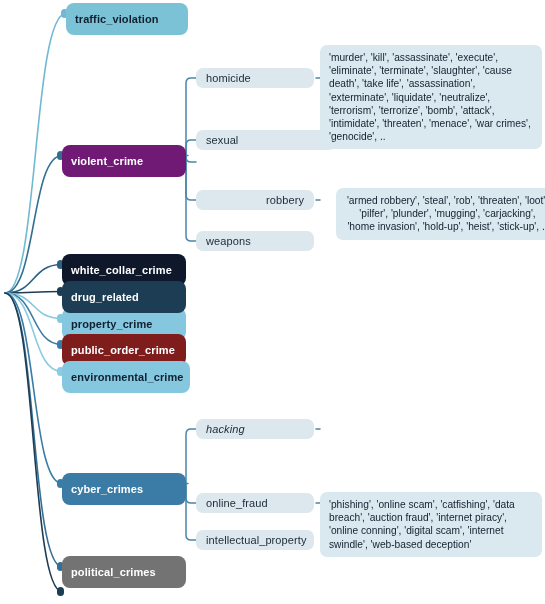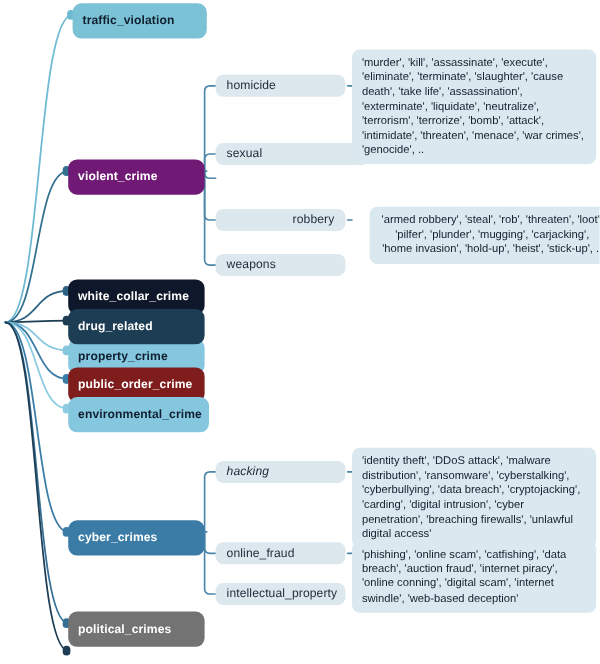--- a/index.html
+++ b/index.html
@@ -152,7 +152,6 @@
     </div>
     <div class="leafbox" style="left: 320px; top: 28px; width: 222px;">'murder', 'kill', 'assassinate', 'execute', 'eliminate', 'terminate', 'slaughter',  'cause death',  'take life', 'assassination', 'exterminate', 'liquidate', 'neutralize', 'terrorism', 'terrorize', 'bomb', 'attack', 'intimidate', 'threaten', 'menace', 'war crimes', 'genocide',  ..</div>
     <div class="leafbox" style="left: 336px; top: 171px; width: 222px; text-align: center;">'armed robbery', 'steal', 'rob', 'threaten', 'loot', 'pilfer', 'plunder', 'mugging', 'carjacking', 'home invasion', 'hold-up', 'heist', 'stick-up', ..</div>
-    <div class="leafbox" style="left: 320px; top: 390px; width: 222px;">'identity theft', 'DDoS attack', 'malware distribution', 'ransomware', 'cyberstalking', 'cyberbullying', 'data breach', 'cryptojacking', 'carding', 'digital intrusion', 'cyber penetration', 'breaching firewalls', 'unlawful digital access'</div>
     <div class="leafbox" style="left: 320px; top: 475px; width: 222px;">'phishing', 'online scam', 'catfishing', 'data breach', 'auction fraud', 'internet piracy', 'online conning', 'digital scam', 'internet swindle', 'web-based deception'</div>
   </div>
 

